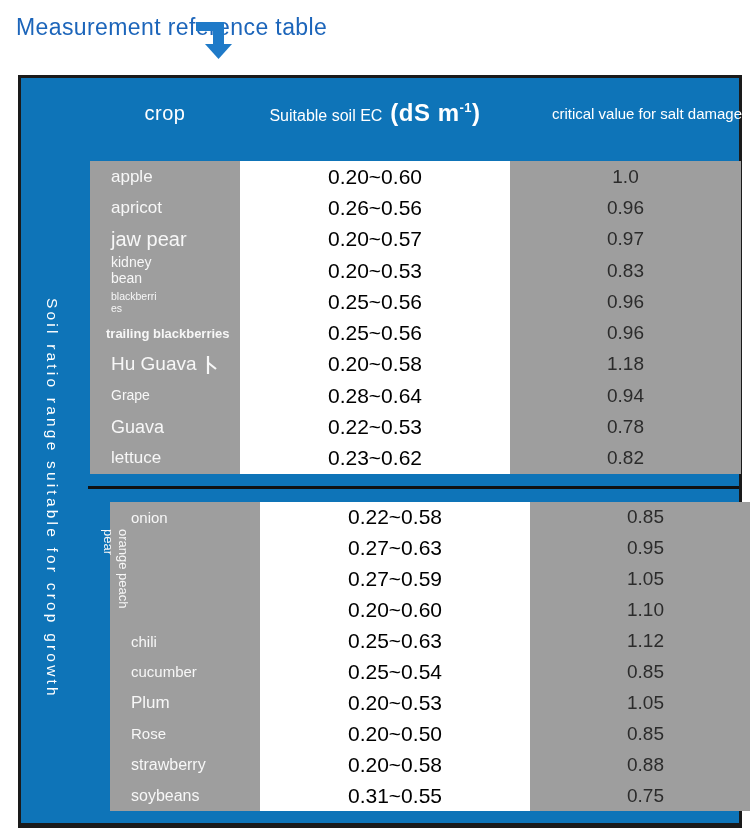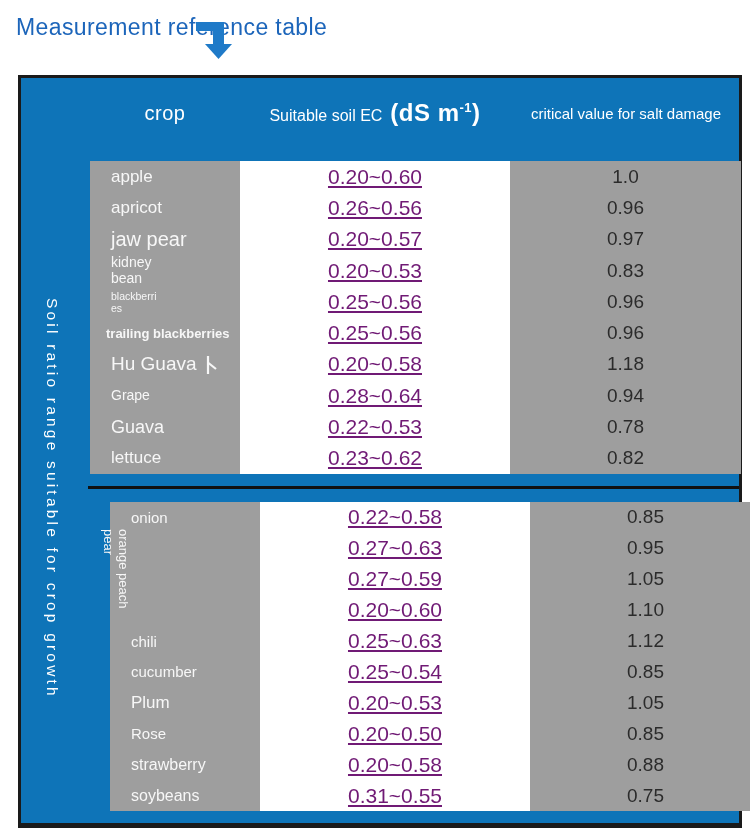--- a/index.html
+++ b/index.html
@@ -53,7 +53,7 @@
   .h-ec { text-align: center; font-size: 16px; white-space: nowrap; }
   .h-ec .unit { font-size: 24px; font-weight: 700; margin-left: 8px; letter-spacing: 0.5px; }
   .h-ec .unit sup { font-size: 13px; font-weight: 700; }
-  .h-crit { text-align: center; font-size: 15px; }
+  .h-crit { text-align: right; font-size: 15px; }
   
   .side-label {
     position: absolute;

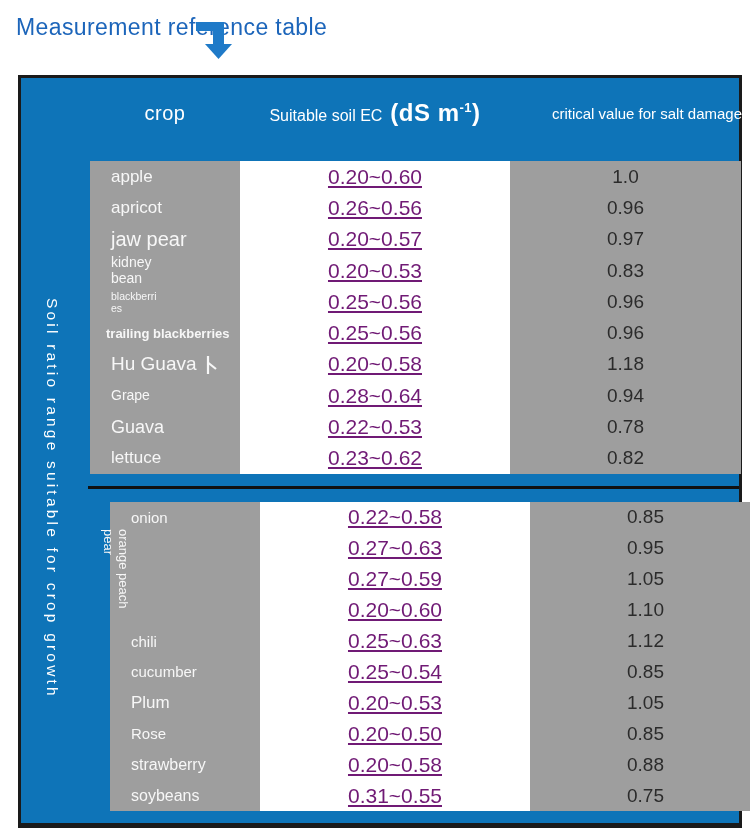--- a/index.html
+++ b/index.html
@@ -99,12 +99,11 @@
   }
   .c-ec {
     background: #ffffff;
-    color: #701a75;
+    color: #000000;
     display: flex;
     align-items: center;
     justify-content: center;
     font-size: 21px;
-    text-decoration: underline;
   }
   .c-crit {
     background: #9e9e9e;

